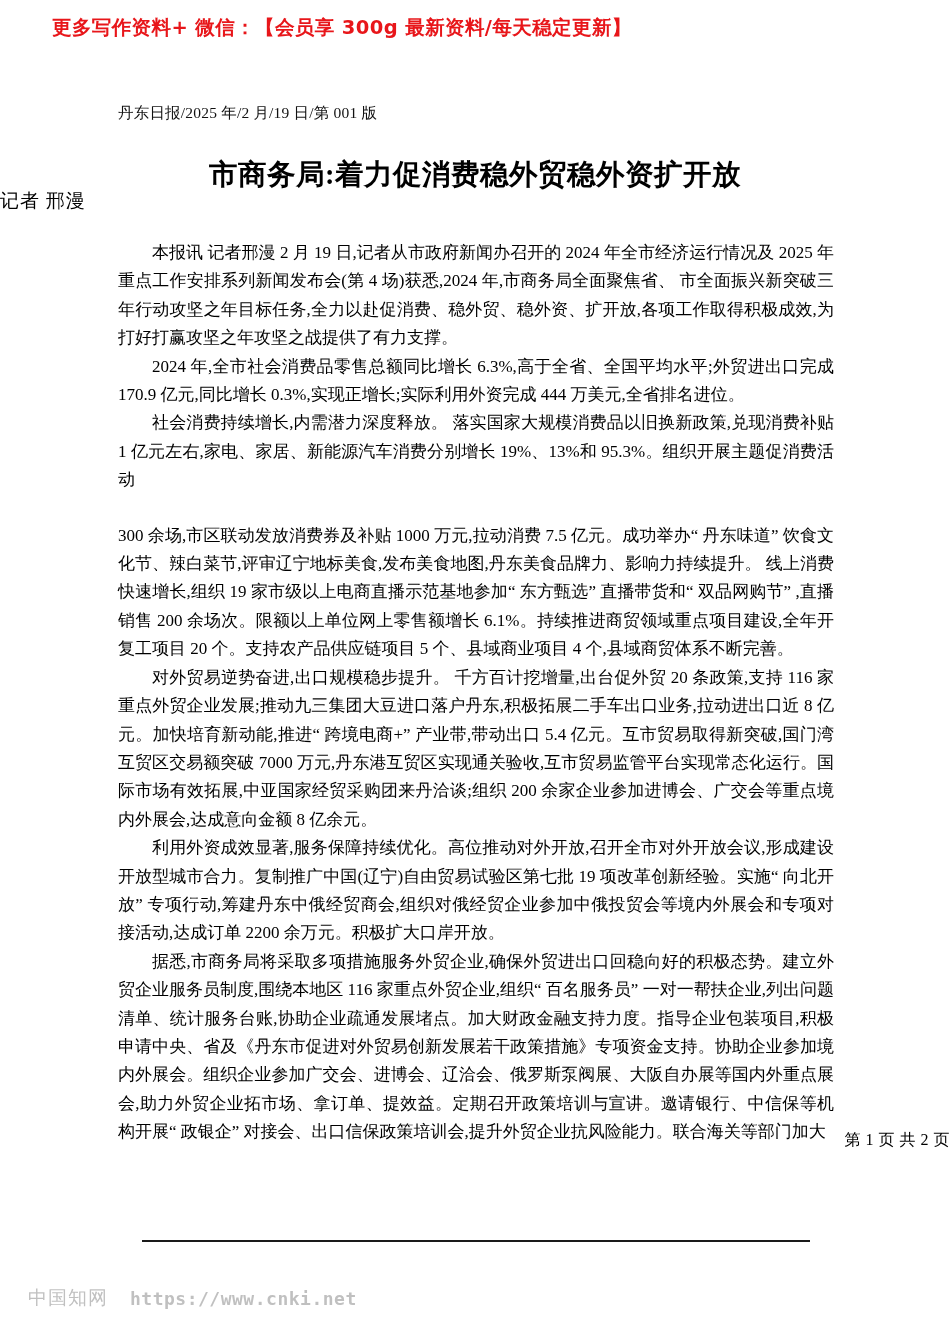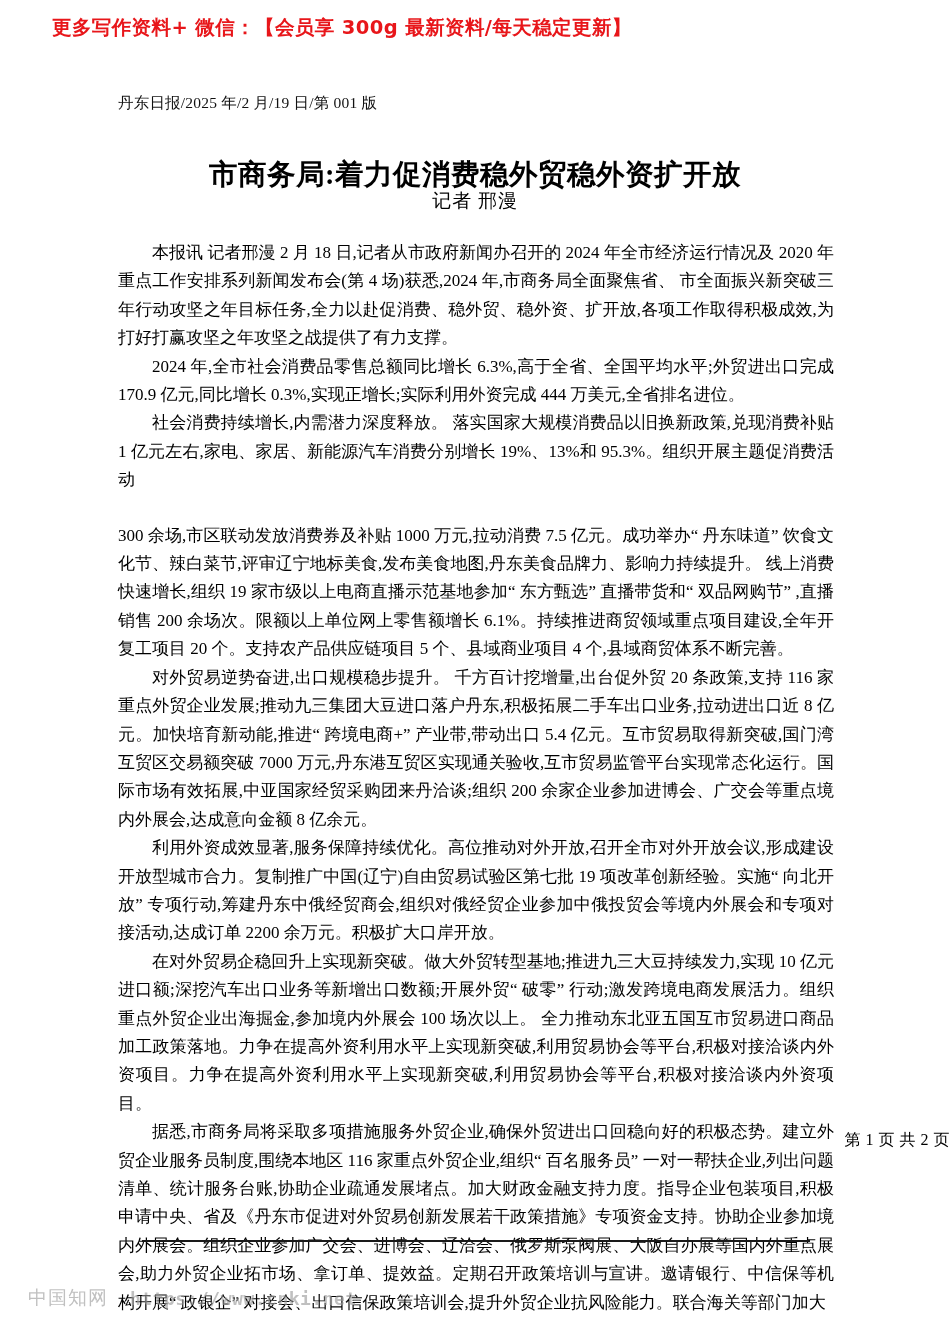--- a/index.html
+++ b/index.html
@@ -45,7 +45,7 @@
   .source-line {
     position: absolute;
     left: 118px;
-    top: 93px;
+    top: 103px;
     font-size: 15.5px;
     letter-spacing: 0.2px;
     color: #111;

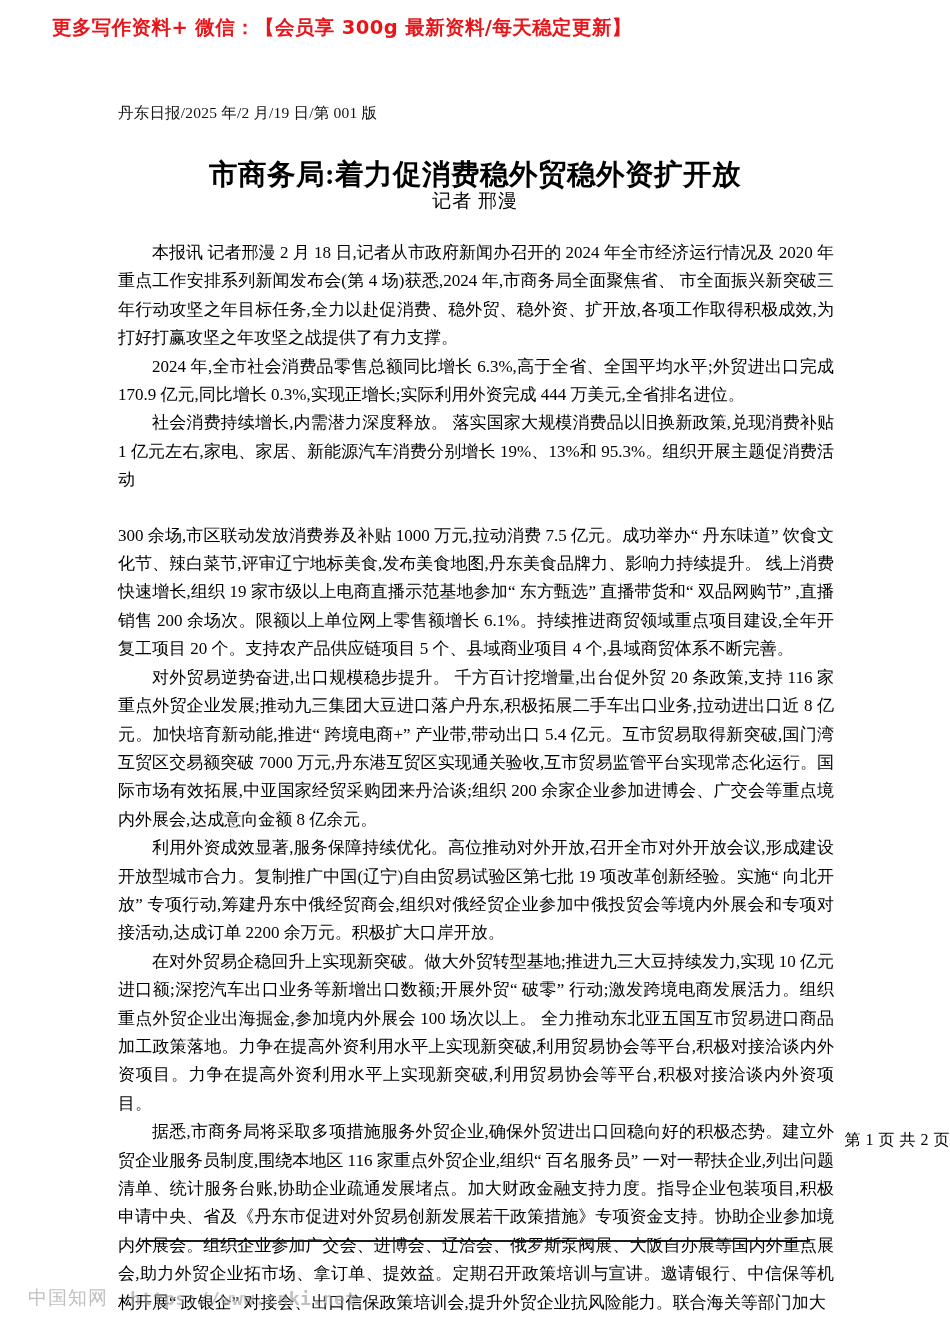--- a/index.html
+++ b/index.html
@@ -69,7 +69,6 @@
     left: 0;
     top: 188px;
     width: 950px;
-    text-align: center;
     font-size: 19px;
     letter-spacing: 1px;
     color: #000;

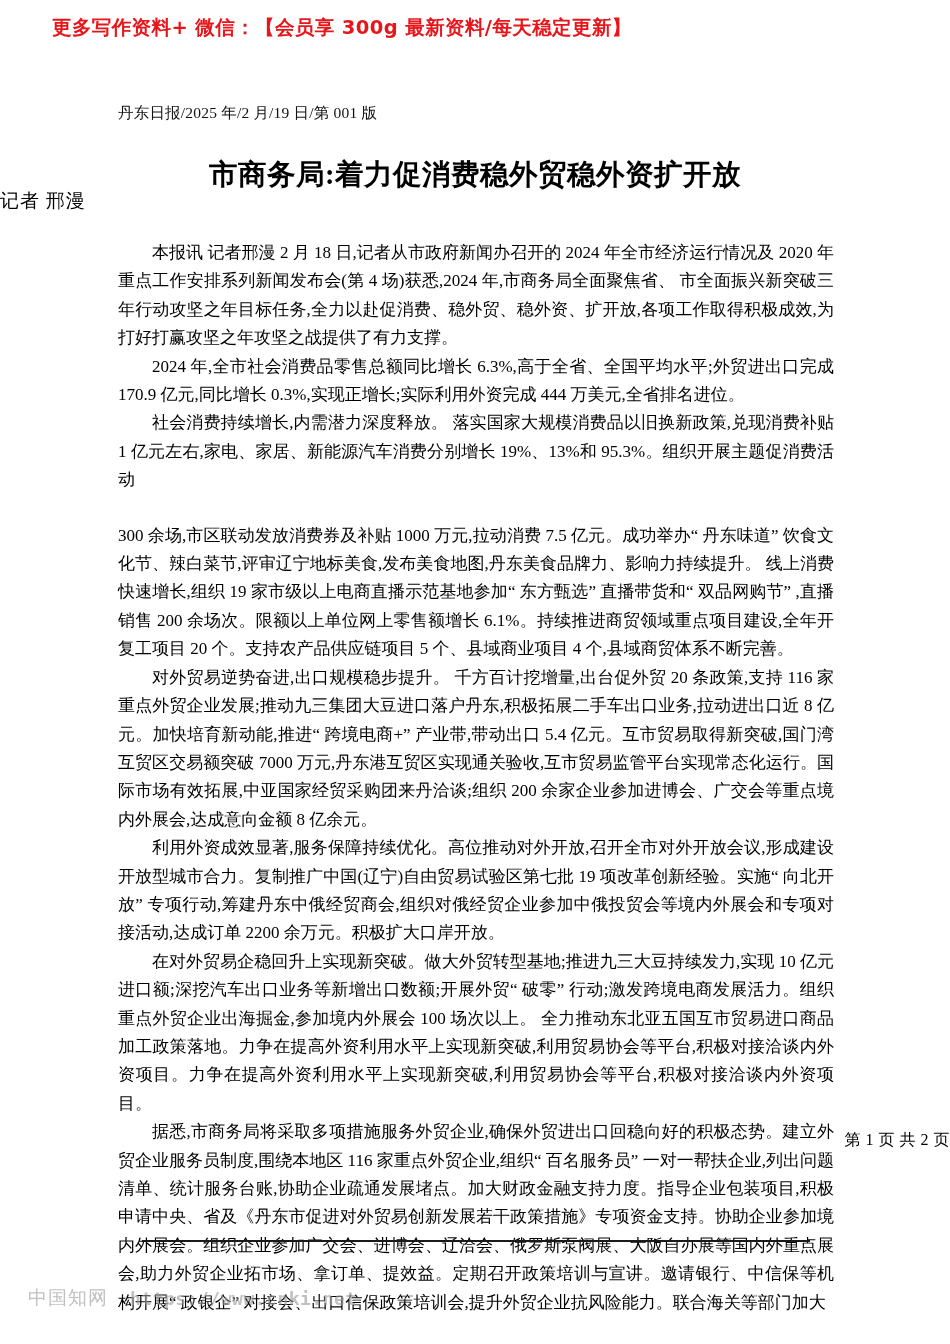--- a/index.html
+++ b/index.html
@@ -159,7 +159,7 @@
     <div class="article-byline">记者  邢漫</div>
 
     <div class="body-text">
-      <p>本报讯 记者邢漫 2 月 18 日,记者从市政府新闻办召开的 2024 年全市经济运行情况及 2020 年重点工作安排系列新闻发布会(第 4 场)获悉,2024 年,市商务局全面聚焦省、 市全面振兴新突破三年行动攻坚之年目标任务,全力以赴促消费、稳外贸、稳外资、扩开放,各项工作取得积极成效,为打好打赢攻坚之年攻坚之战提供了有力支撑。</p>
+      <p>本报讯 记者邢漫 2 月 19 日,记者从市政府新闻办召开的 2024 年全市经济运行情况及 2025 年重点工作安排系列新闻发布会(第 4 场)获悉,2024 年,市商务局全面聚焦省、 市全面振兴新突破三年行动攻坚之年目标任务,全力以赴促消费、稳外贸、稳外资、扩开放,各项工作取得积极成效,为打好打赢攻坚之年攻坚之战提供了有力支撑。</p>
       <p>2024 年,全市社会消费品零售总额同比增长 6.3%,高于全省、全国平均水平;外贸进出口完成 170.9 亿元,同比增长 0.3%,实现正增长;实际利用外资完成 444 万美元,全省排名进位。</p>
       <p>社会消费持续增长,内需潜力深度释放。 落实国家大规模消费品以旧换新政策,兑现消费补贴 1 亿元左右,家电、家居、新能源汽车消费分别增长 19%、13%和 95.3%。组织开展主题促消费活动</p>
       <p class="no-indent spaced">300 余场,市区联动发放消费券及补贴 1000 万元,拉动消费 7.5 亿元。成功举办“ 丹东味道” 饮食文化节、辣白菜节,评审辽宁地标美食,发布美食地图,丹东美食品牌力、影响力持续提升。 线上消费快速增长,组织 19 家市级以上电商直播示范基地参加“ 东方甄选” 直播带货和“ 双品网购节” ,直播销售 200 余场次。限额以上单位网上零售额增长 6.1%。持续推进商贸领域重点项目建设,全年开复工项目 20 个。支持农产品供应链项目 5 个、县域商业项目 4 个,县域商贸体系不断完善。</p>

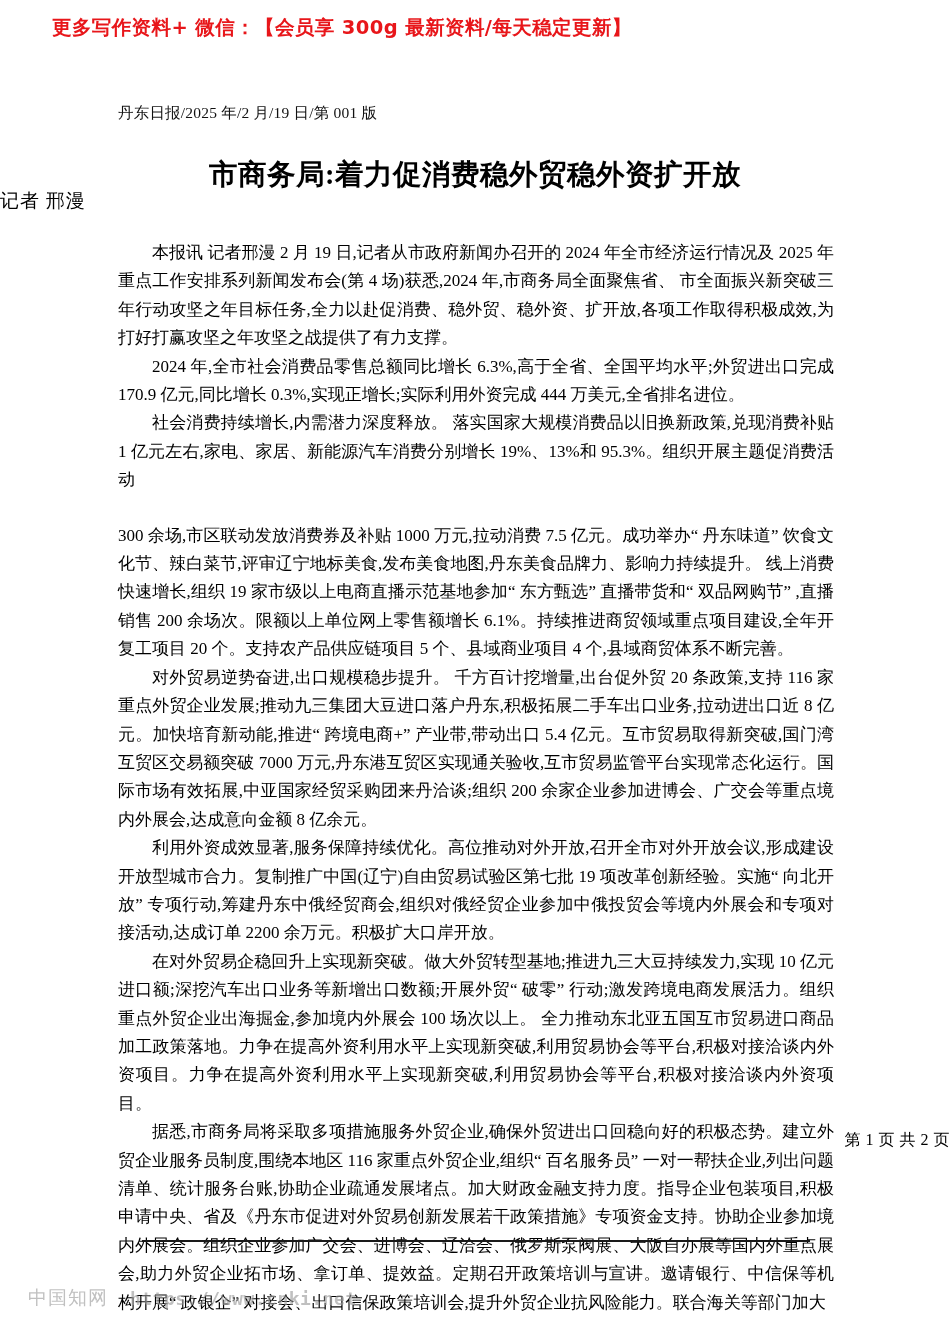--- a/index.html
+++ b/index.html
@@ -165,7 +165,6 @@
       <p class="no-indent spaced">300 余场,市区联动发放消费券及补贴 1000 万元,拉动消费 7.5 亿元。成功举办“ 丹东味道” 饮食文化节、辣白菜节,评审辽宁地标美食,发布美食地图,丹东美食品牌力、影响力持续提升。 线上消费快速增长,组织 19 家市级以上电商直播示范基地参加“ 东方甄选” 直播带货和“ 双品网购节” ,直播销售 200 余场次。限额以上单位网上零售额增长 6.1%。持续推进商贸领域重点项目建设,全年开复工项目 20 个。支持农产品供应链项目 5 个、县域商业项目 4 个,县域商贸体系不断完善。</p>
       <p>对外贸易逆势奋进,出口规模稳步提升。 千方百计挖增量,出台促外贸 20 条政策,支持 116 家重点外贸企业发展;推动九三集团大豆进口落户丹东,积极拓展二手车出口业务,拉动进出口近 8 亿元。加快培育新动能,推进“ 跨境电商+” 产业带,带动出口 5.4 亿元。互市贸易取得新突破,国门湾互贸区交易额突破 7000 万元,丹东港互贸区实现通关验收,互市贸易监管平台实现常态化运行。国际市场有效拓展,中亚国家经贸采购团来丹洽谈;组织 200 余家企业参加进博会、广交会等重点境内外展会,达成意向金额 8 亿余元。</p>
       <p>利用外资成效显著,服务保障持续优化。高位推动对外开放,召开全市对外开放会议,形成建设开放型城市合力。复制推广中国(辽宁)自由贸易试验区第七批 19 项改革创新经验。实施“ 向北开放” 专项行动,筹建丹东中俄经贸商会,组织对俄经贸企业参加中俄投贸会等境内外展会和专项对接活动,达成订单 2200 余万元。积极扩大口岸开放。</p>
-      <p>在对外贸易企稳回升上实现新突破。做大外贸转型基地;推进九三大豆持续发力,实现 10 亿元进口额;深挖汽车出口业务等新增出口数额;开展外贸“ 破零” 行动;激发跨境电商发展活力。组织重点外贸企业出海掘金,参加境内外展会 100 场次以上。 全力推动东北亚五国互市贸易进口商品加工政策落地。力争在提高外资利用水平上实现新突破,利用贸易协会等平台,积极对接洽谈内外资项目。力争在提高外资利用水平上实现新突破,利用贸易协会等平台,积极对接洽谈内外资项目。</p>
       <p>据悉,市商务局将采取多项措施服务外贸企业,确保外贸进出口回稳向好的积极态势。建立外贸企业服务员制度,围绕本地区 116 家重点外贸企业,组织“ 百名服务员” 一对一帮扶企业,列出问题清单、统计服务台账,协助企业疏通发展堵点。加大财政金融支持力度。指导企业包装项目,积极申请中央、省及《丹东市促进对外贸易创新发展若干政策措施》专项资金支持。协助企业参加境内外展会。组织企业参加广交会、进博会、辽洽会、俄罗斯泵阀展、大阪自办展等国内外重点展会,助力外贸企业拓市场、拿订单、提效益。定期召开政策培训与宣讲。邀请银行、中信保等机构开展“ 政银企” 对接会、出口信保政策培训会,提升外贸企业抗风险能力。联合海关等部门加大</p>
     </div>
 

